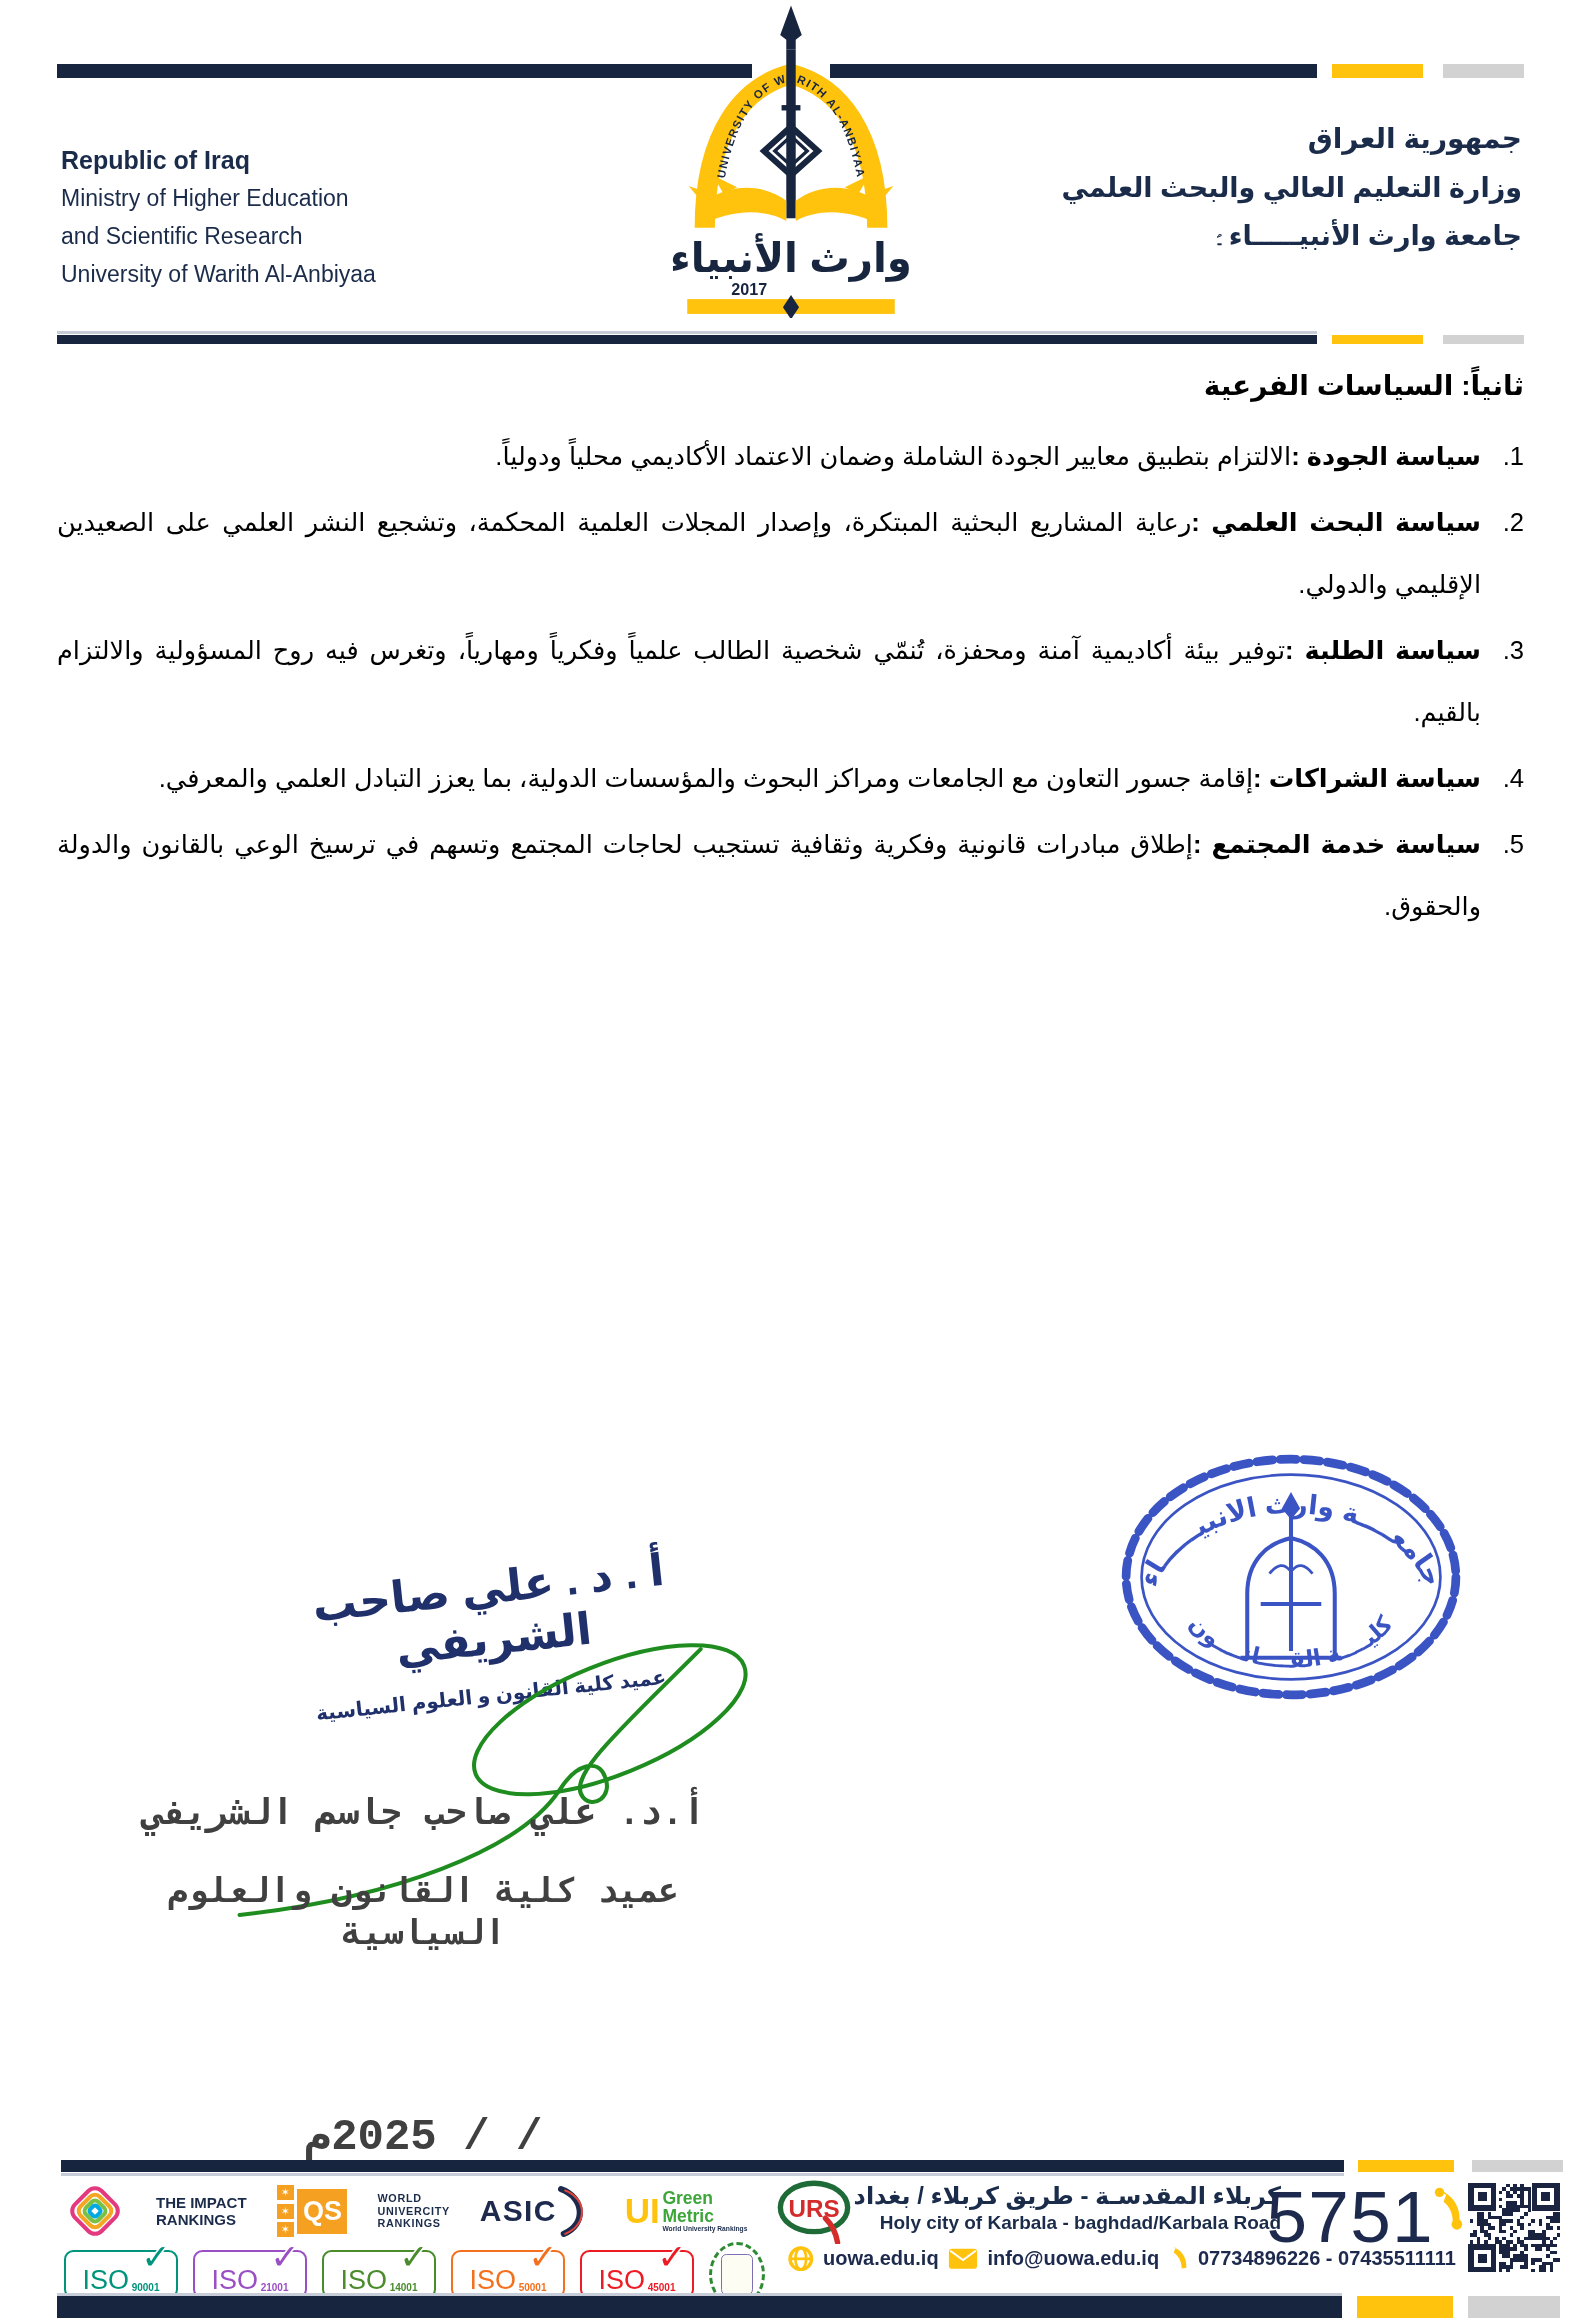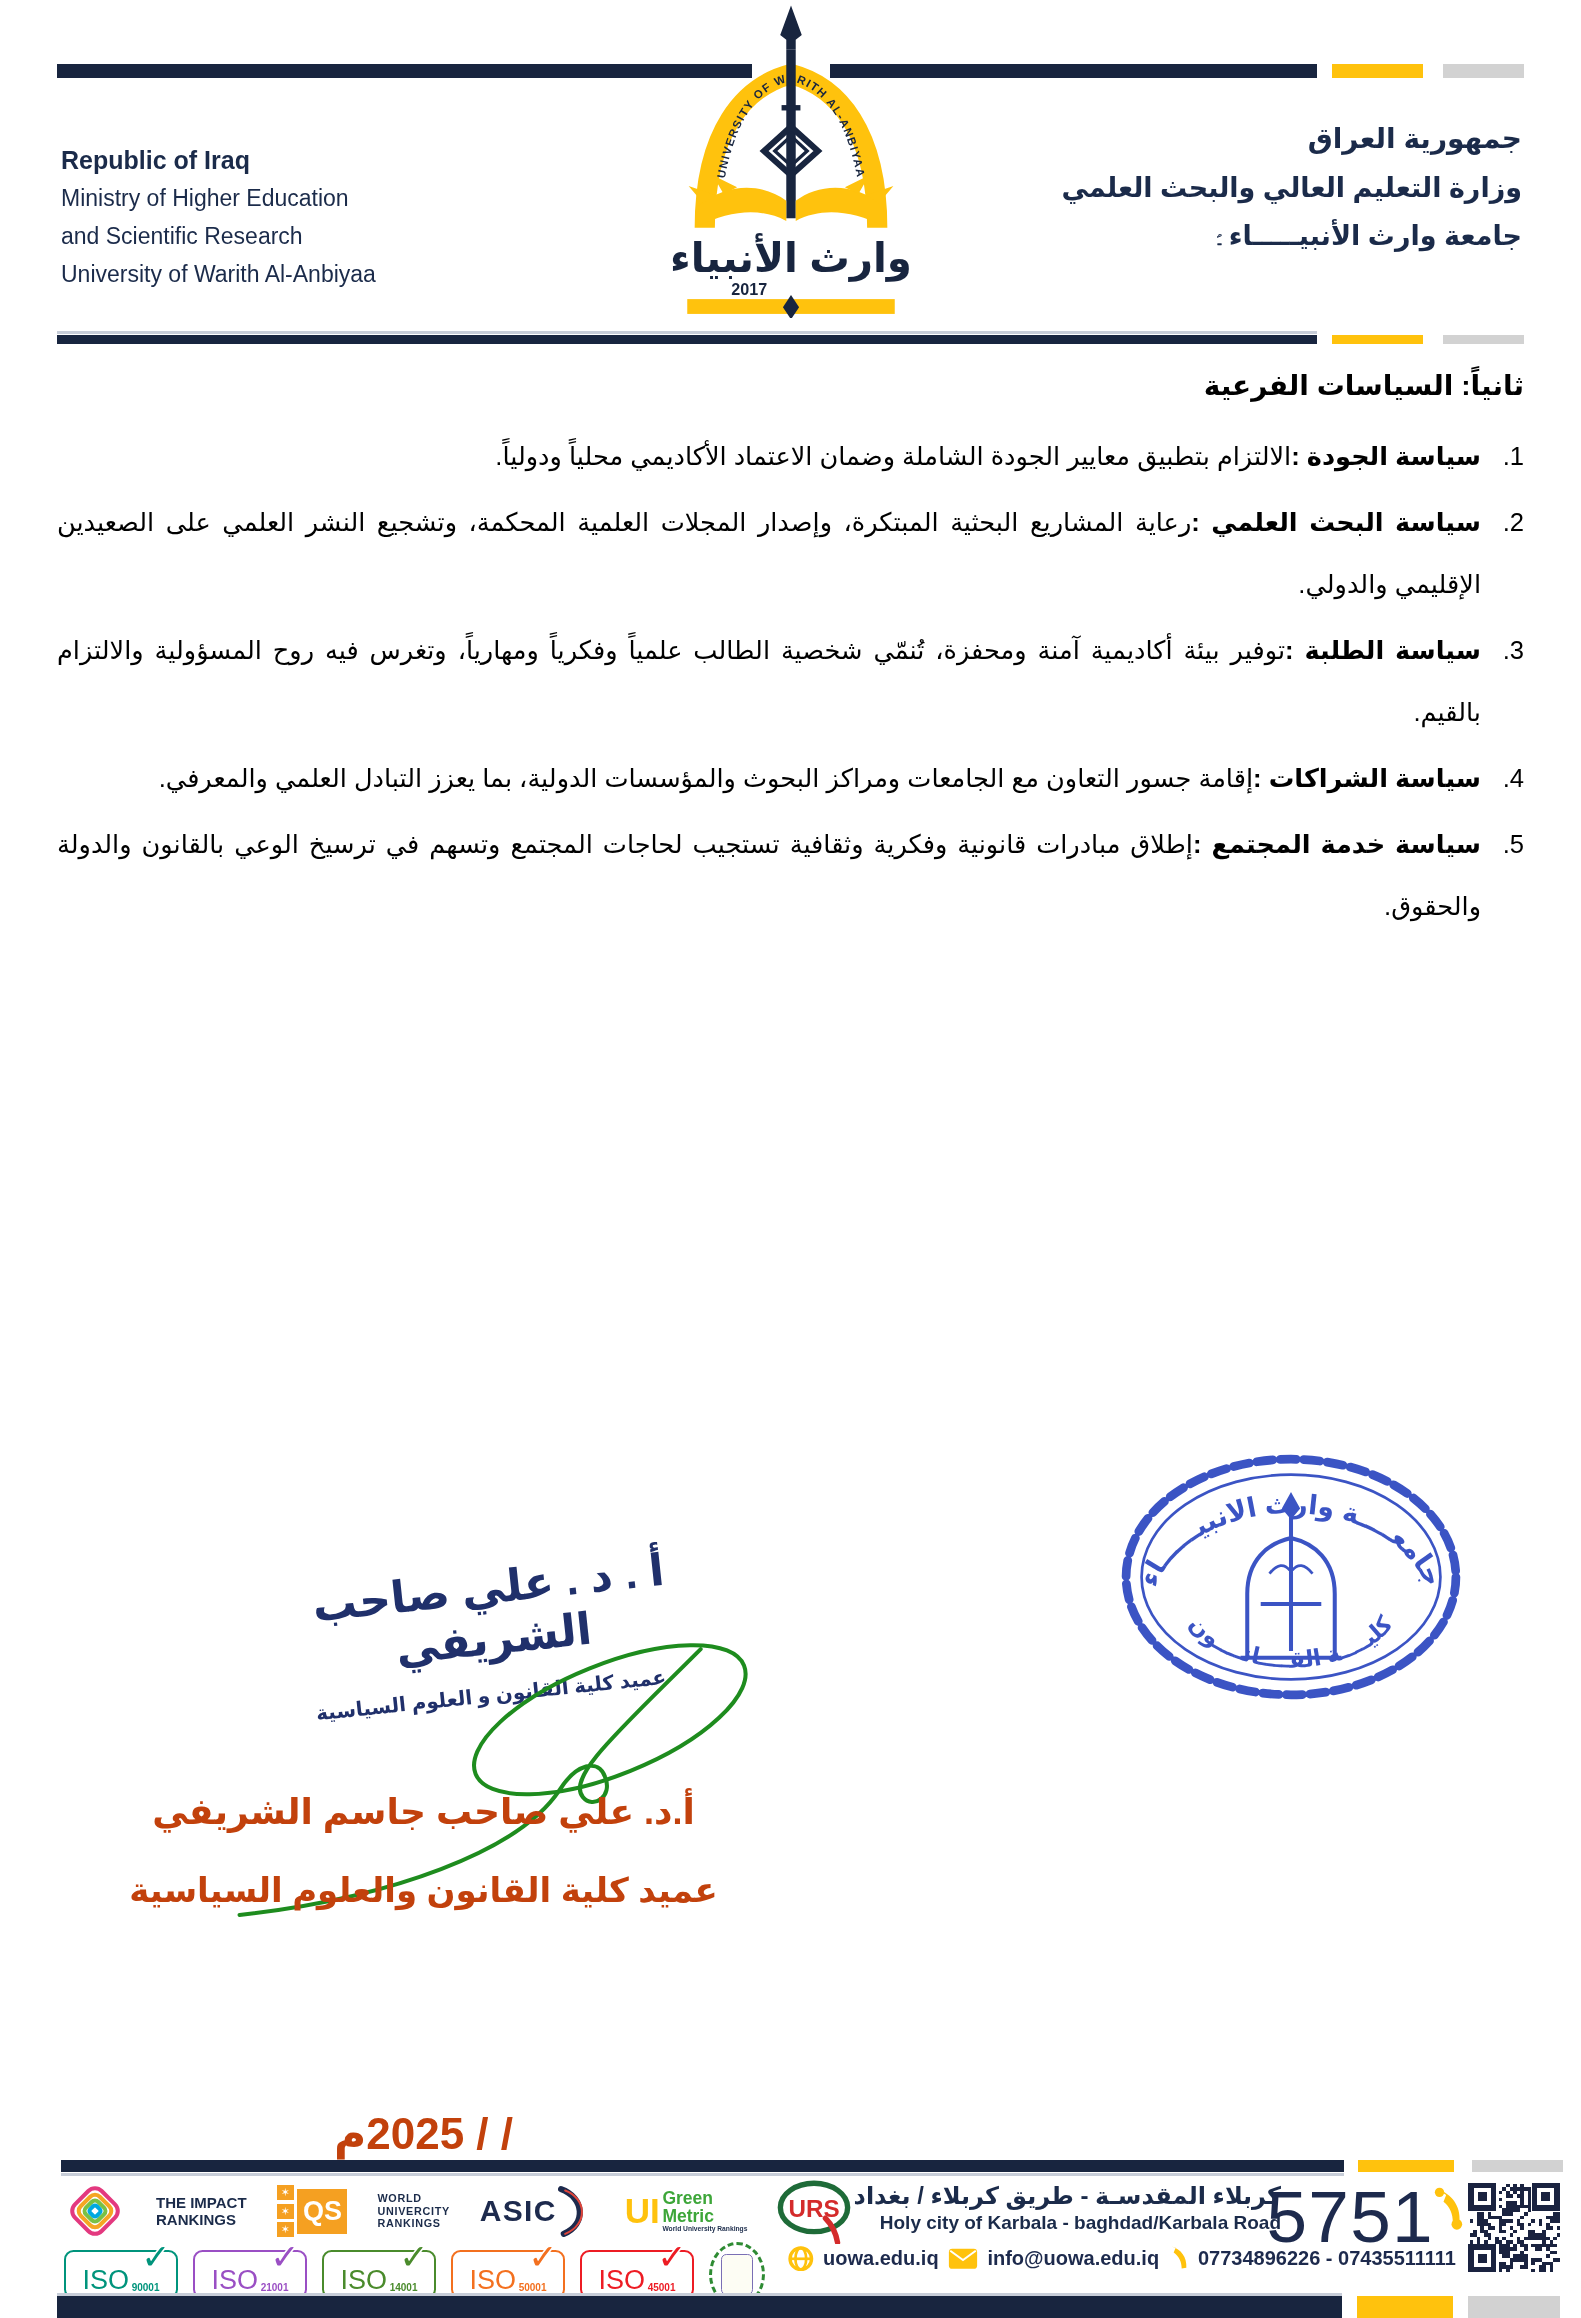--- a/index.html
+++ b/index.html
@@ -35,7 +35,7 @@
     font-size:44px;font-weight:bold;transform:rotate(-6deg);letter-spacing:-0.7px;}
   .stamp-title{position:absolute;left:289px;top:1683px;width:404px;text-align:center;color:#20306b;
     font-size:20px;font-weight:bold;transform:rotate(-6deg);}
-  .typed{position:absolute;left:114px;width:619px;text-align:center;color:#c2410c;font-weight:bold;direction:rtl;}
+  .typed{position:absolute;left:114px;width:619px;text-align:center;color:#404040;font-weight:bold;direction:rtl;font-family:Liberation Mono, monospace;}
   .typed.name{top:1791px;font-size:36px;}
   .typed.title{top:1870px;font-size:34px;}
   .typed.date{top:2072px;font-size:44px;margin-top:36px;}

